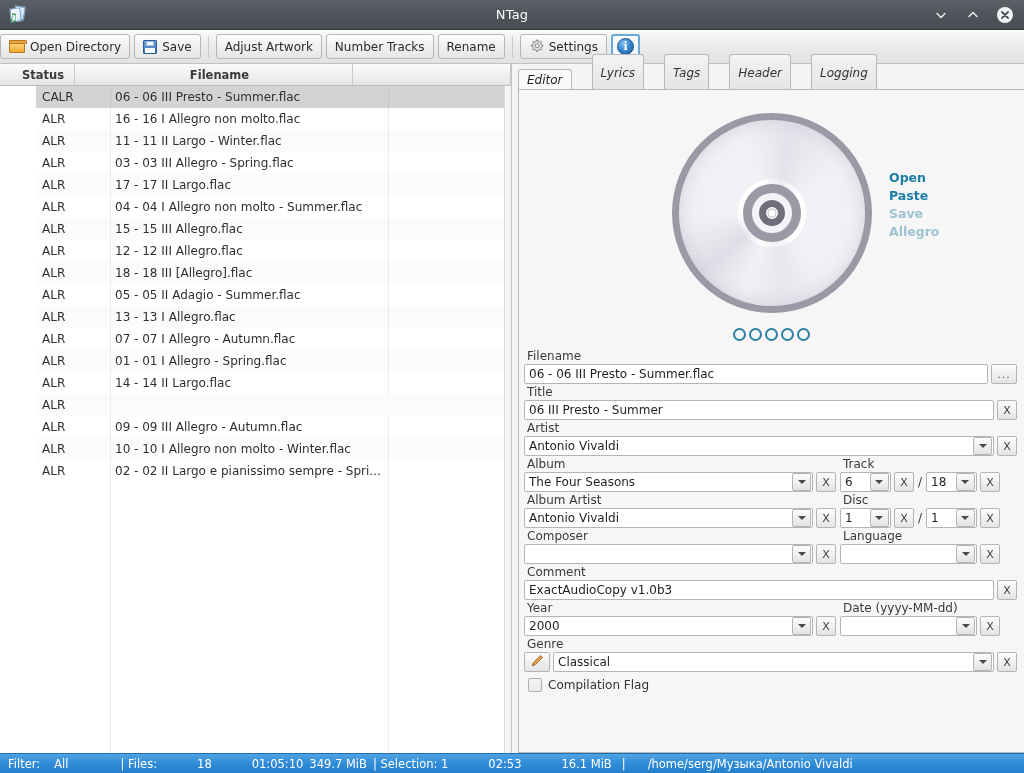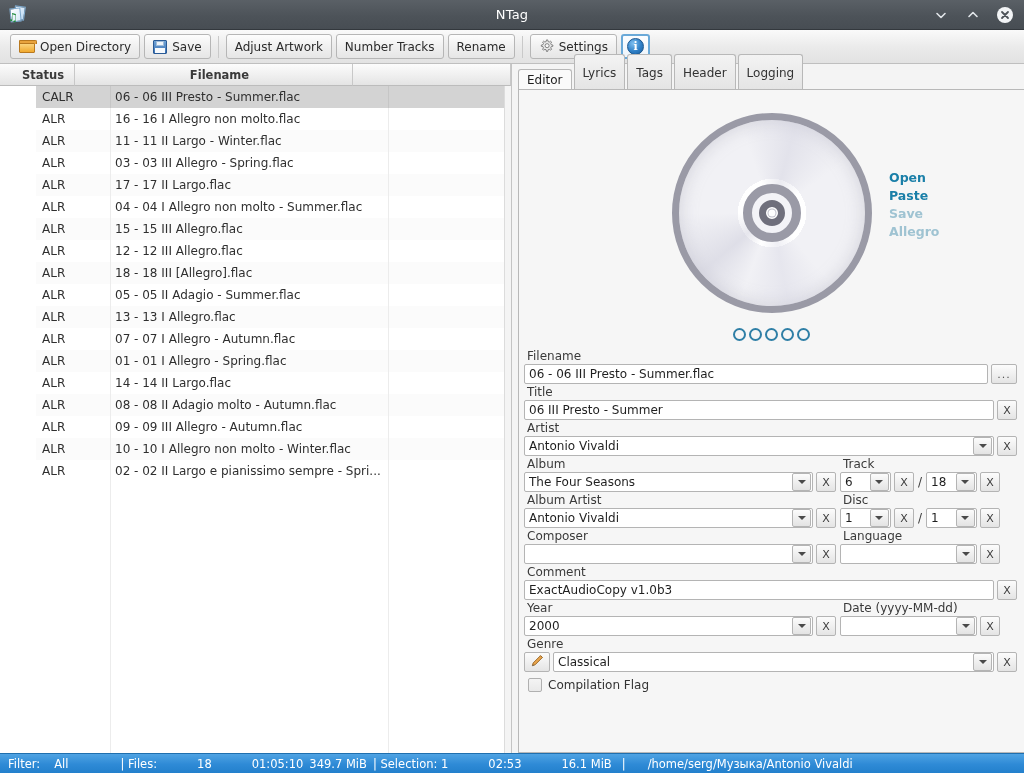--- a/index.html
+++ b/index.html
@@ -54,7 +54,7 @@
     background: linear-gradient(to bottom,#fafafa 0%,#ebebeb 50%,#e2e2e2 100%);
     border-bottom: 1px solid #bfbfbf;
     display: flex; align-items: center; gap: 4px;
-    padding: 0 10px;
+    padding: 0 0;
   }
   .tb-btn {
     height: 25px;

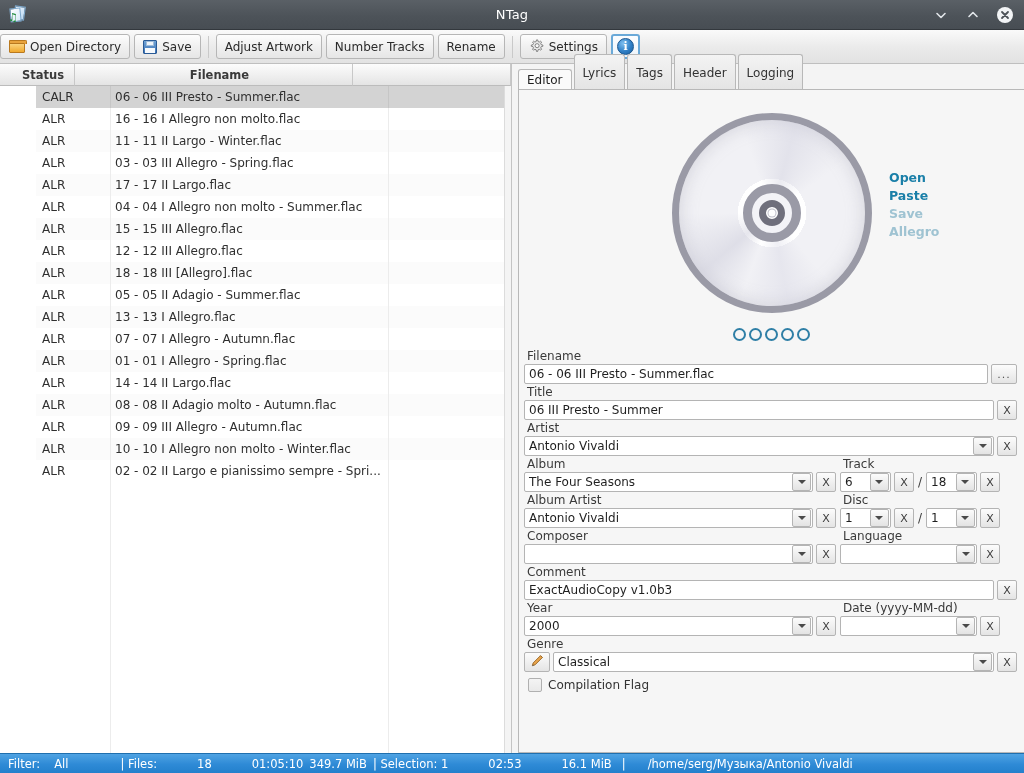--- a/index.html
+++ b/index.html
@@ -167,7 +167,7 @@
     background: #f4f4f4;
     padding: 5px 0 0 6px;
   }
-  #tabstrip { display: flex; align-items: flex-end; height: 21px; flex: none; gap: 2px; }
+  #tabstrip { display: flex; align-items: flex-end; height: 21px; flex: none; gap: 20px; font-style: italic; }
   .tab {
     height: 36px; padding: 0 8px;
     display: flex; align-items: center;

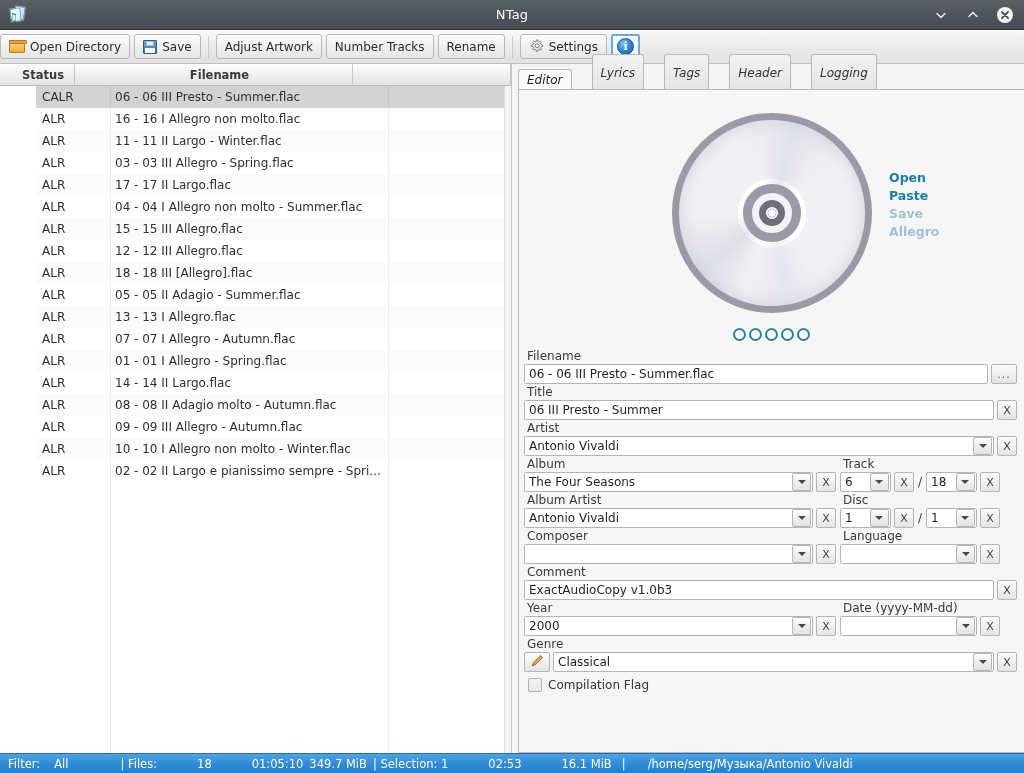--- a/index.html
+++ b/index.html
@@ -486,7 +486,6 @@
         </div>
         <div class="frow odd">
           <div class="c-status">ALR</div>
-          <div class="c-name">08 - 08 II Adagio molto - Autumn.flac</div>
           <div class="c-extra"></div>
         </div>
         <div class="frow even">

